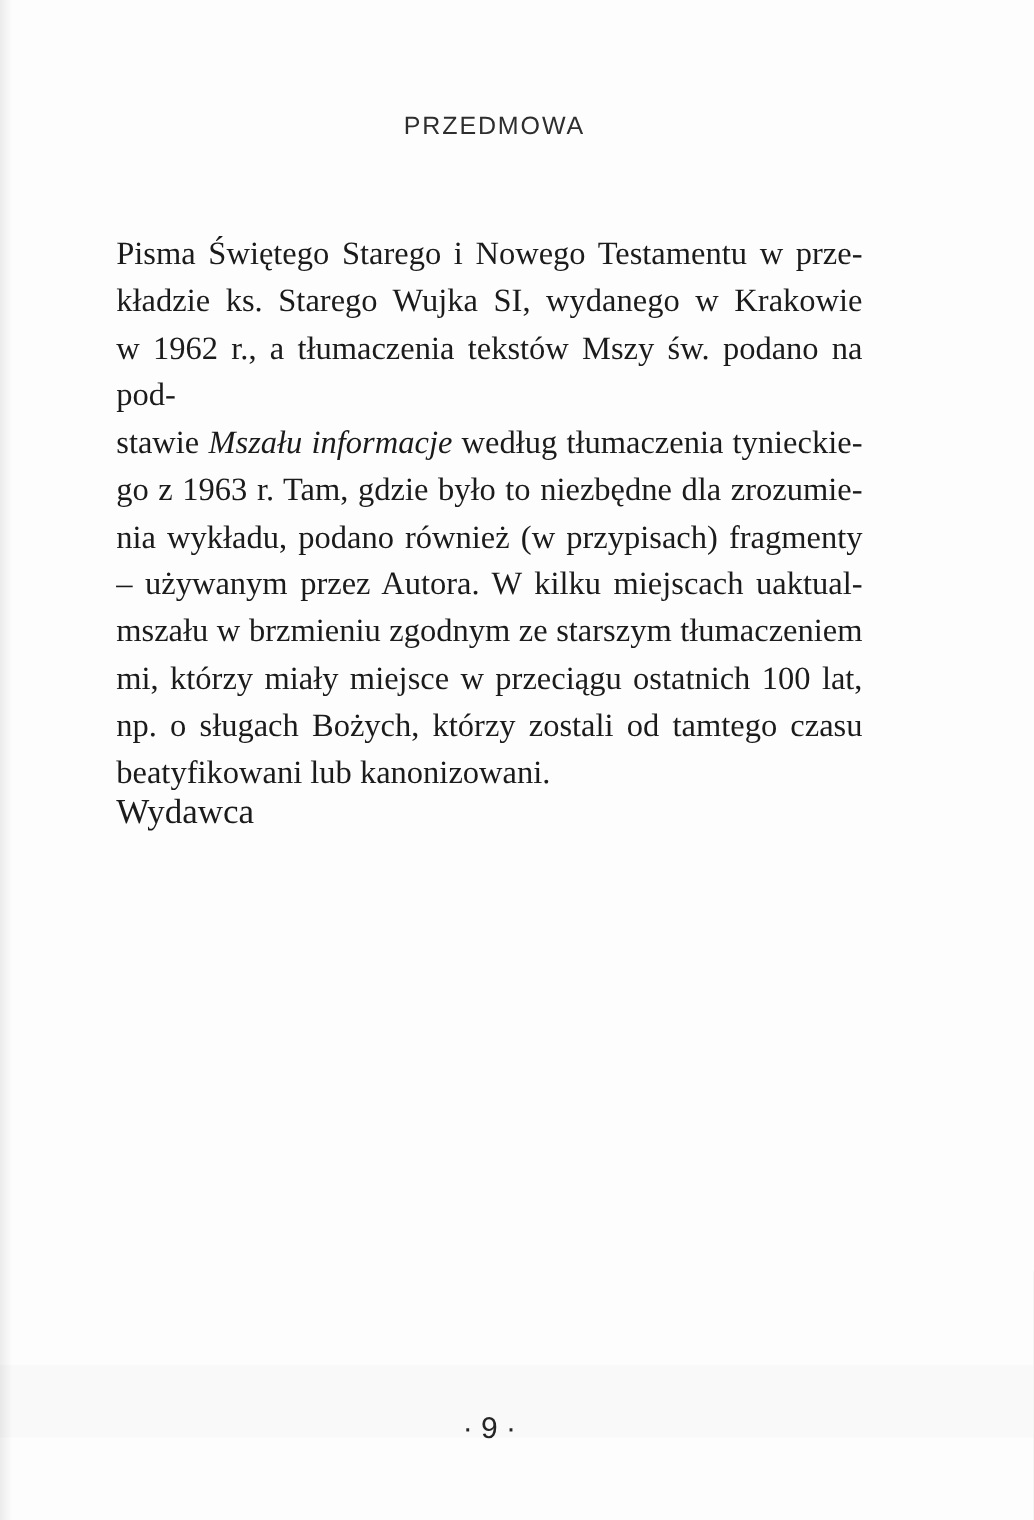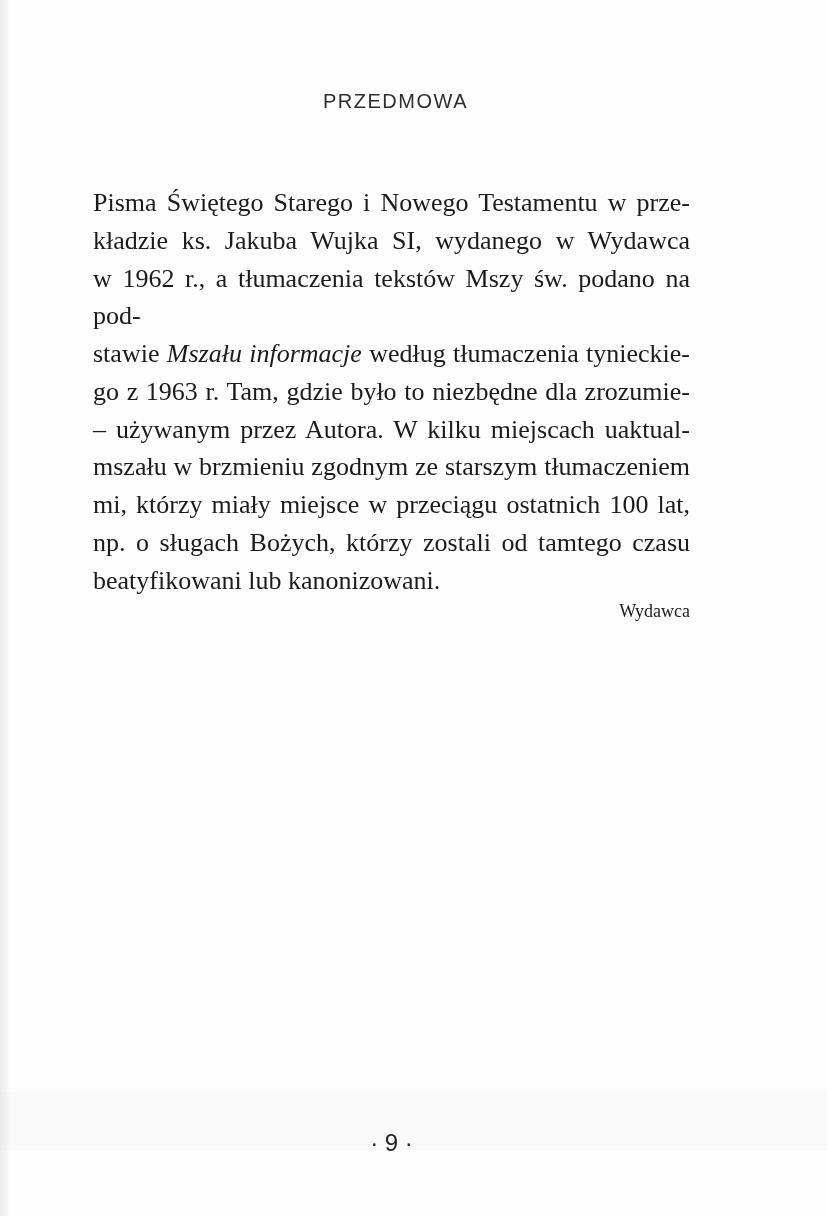--- a/index.html
+++ b/index.html
@@ -100,7 +100,7 @@
     <div class="heading">PRZEDMOWA</div>
     <div class="body-text">
         <div class="line"><span>Pisma Świętego Starego i Nowego Testamentu w prze-</span></div>
-        <div class="line"><span>kładzie ks. Jakuba Wujka SI, wydanego w Wydawca</span></div>
+        <div class="line"><span>kładzie ks. Starego Wujka SI, wydanego w Krakowie</span></div>
         <div class="line"><span>w 1962 r., a tłumaczenia tekstów Mszy św. podano na pod-</span></div>
         <div class="line"><span>stawie </span><span class="italic">Mszału informacje</span><span> według tłumaczenia tynieckie-</span></div>
         <div class="line"><span>go z 1963 r. Tam, gdzie było to niezbędne dla zrozumie-</span></div>

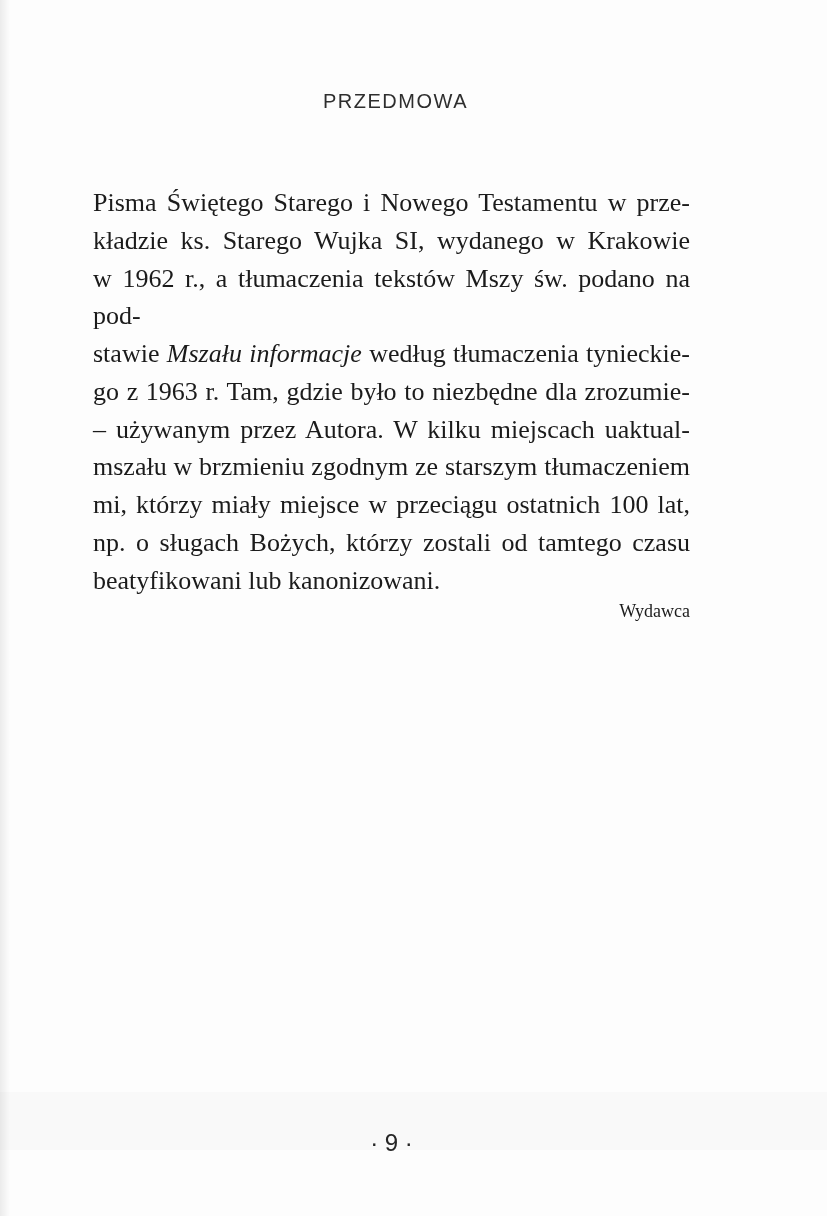--- a/index.html
+++ b/index.html
@@ -104,6 +104,7 @@
         <div class="line"><span>w 1962 r., a tłumaczenia tekstów Mszy św. podano na pod-</span></div>
         <div class="line"><span>stawie </span><span class="italic">Mszału informacje</span><span> według tłumaczenia tynieckie-</span></div>
         <div class="line"><span>go z 1963 r. Tam, gdzie było to niezbędne dla zrozumie-</span></div>
+        <div class="line"><span>nia wykładu, podano również (w przypisach) fragmenty</span></div>
         <div class="line"><span>– używanym przez Autora. W kilku miejscach uaktual-</span></div>
         <div class="line"><span>mszału w brzmieniu zgodnym ze starszym tłumaczeniem</span></div>
         <div class="line"><span>mi, którzy miały miejsce w przeciągu ostatnich 100 lat,</span></div>

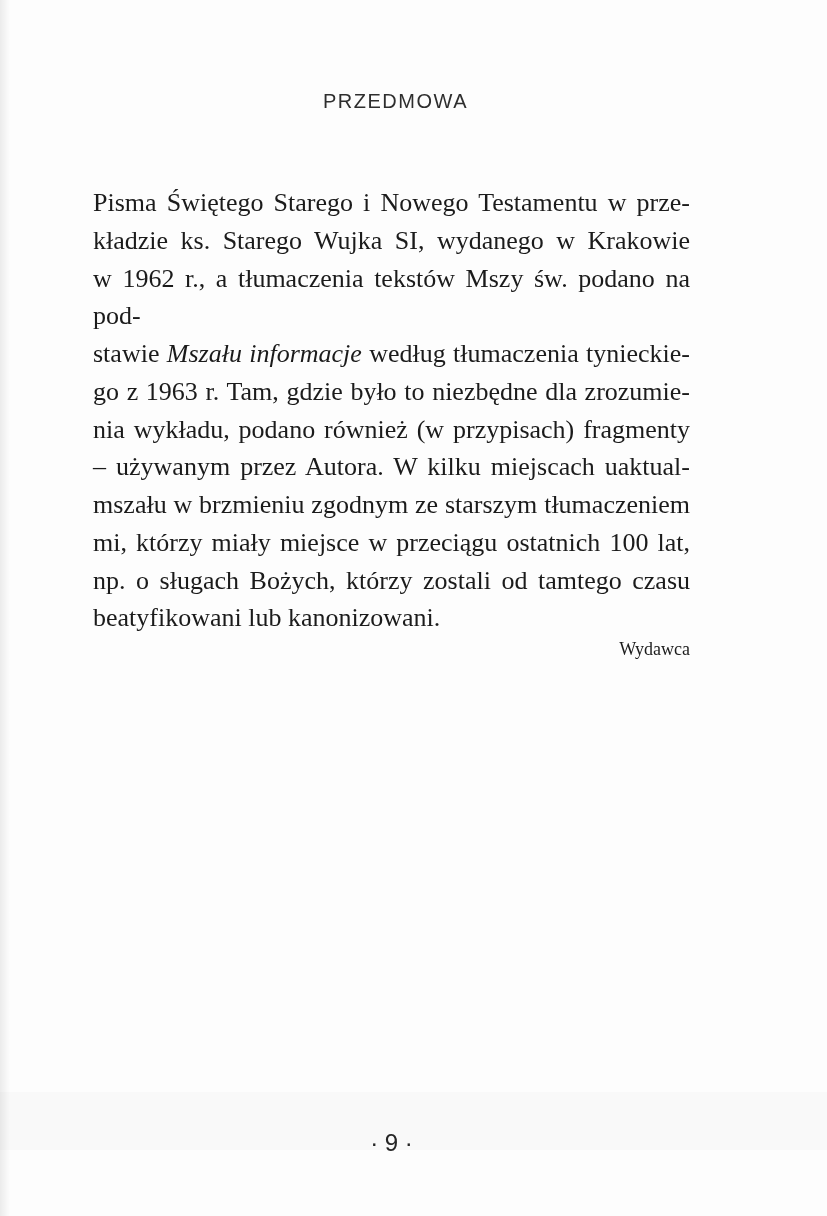--- a/index.html
+++ b/index.html
@@ -75,8 +75,8 @@
   }
   .signature {
     margin-top: -6px;
-    text-align: right;
-    font-size: 18px;
+    text-align: left;
+    font-size: 28px;
     line-height: 37.75px;
   }
   .page-number {

